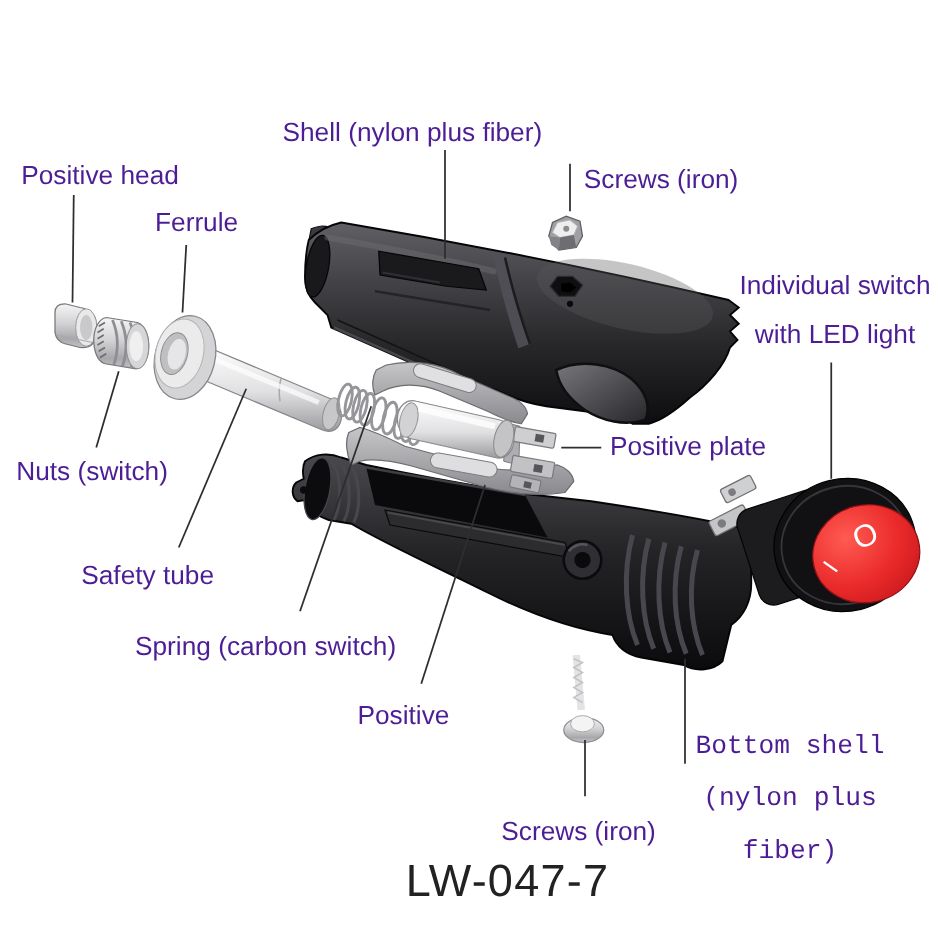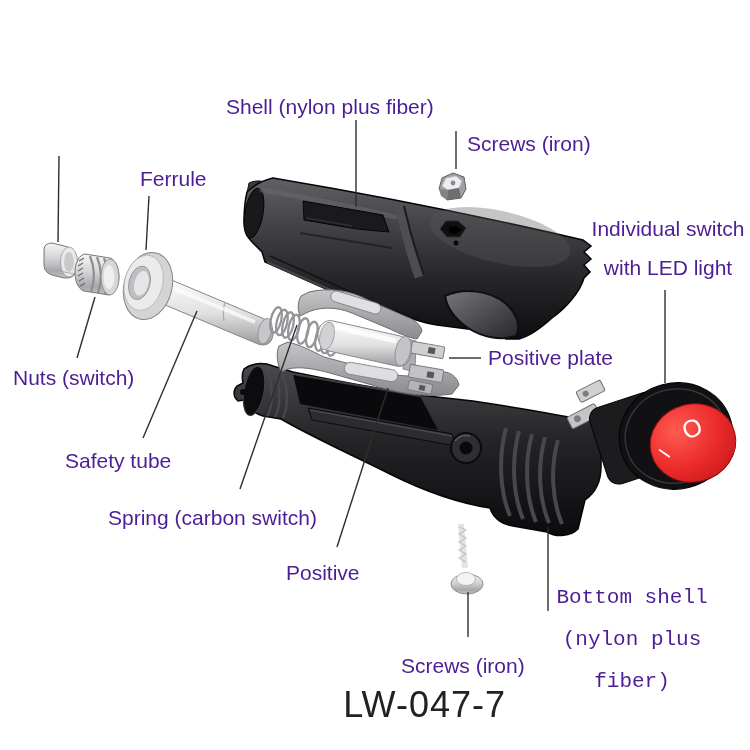--- a/index.html
+++ b/index.html
@@ -243,6 +243,7 @@
   </svg>
 
   <div class="lbl" style="left:226px;top:95px">Shell (nylon plus fiber)</div>
+  <div class="lbl" style="left:17px;top:129px">Positive head</div>
   <div class="lbl" style="left:140px;top:167px">Ferrule</div>
   <div class="lbl" style="left:467px;top:132px">Screws (iron)</div>
 

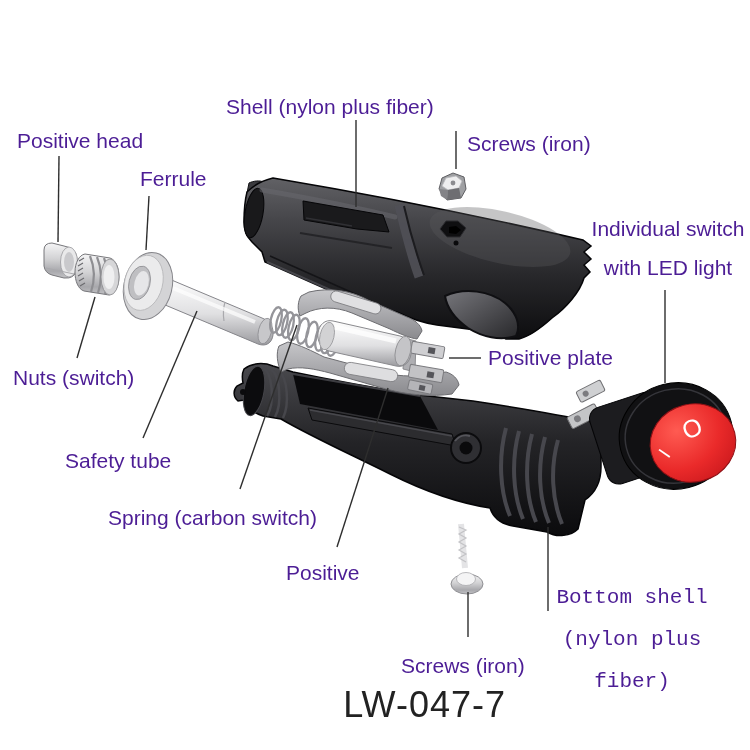--- a/index.html
+++ b/index.html
@@ -244,7 +244,7 @@
 
   <div class="lbl" style="left:226px;top:95px">Shell (nylon plus fiber)</div>
   <div class="lbl" style="left:17px;top:129px">Positive head</div>
-  <div class="lbl" style="left:140px;top:167px">Ferrule</div>
+  <div class="lbl" style="left:124px;top:167px">Ferrule</div>
   <div class="lbl" style="left:467px;top:132px">Screws (iron)</div>
 
   <div class="lbl blk sw">

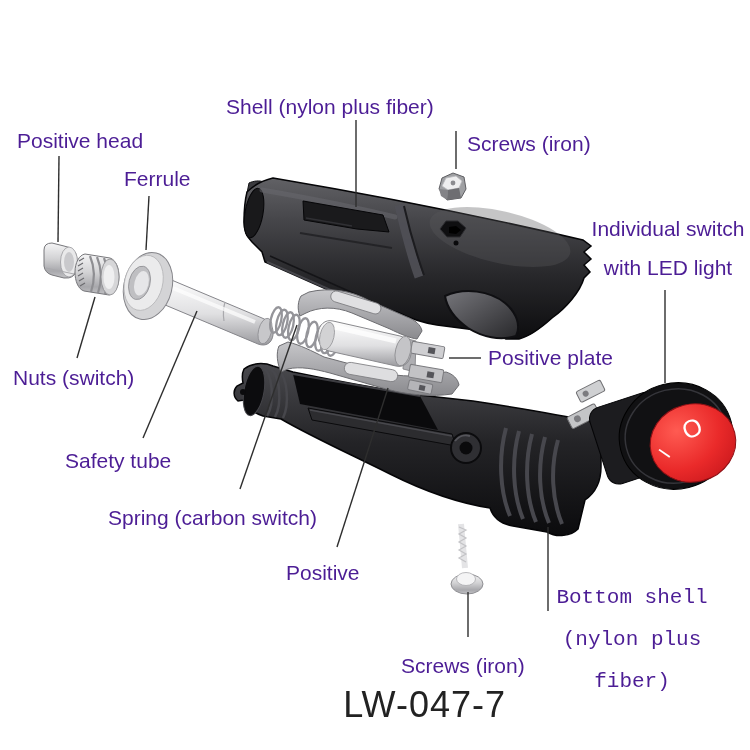--- a/index.html
+++ b/index.html
@@ -15,7 +15,7 @@
   .lbl.sw{left:577px;top:209px;width:182px;line-height:39px;}
   .lbl.bs{left:541px;top:577px;width:182px;line-height:42px;font-family:Liberation Mono, monospace;}
   .model{
-    position:absolute;left:306px;top:684px;width:200px;text-align:right;
+    position:absolute;left:306px;top:684px;width:200px;text-align:center;
     font-size:36px;letter-spacing:1px;color:#222;
   }
 </style>

